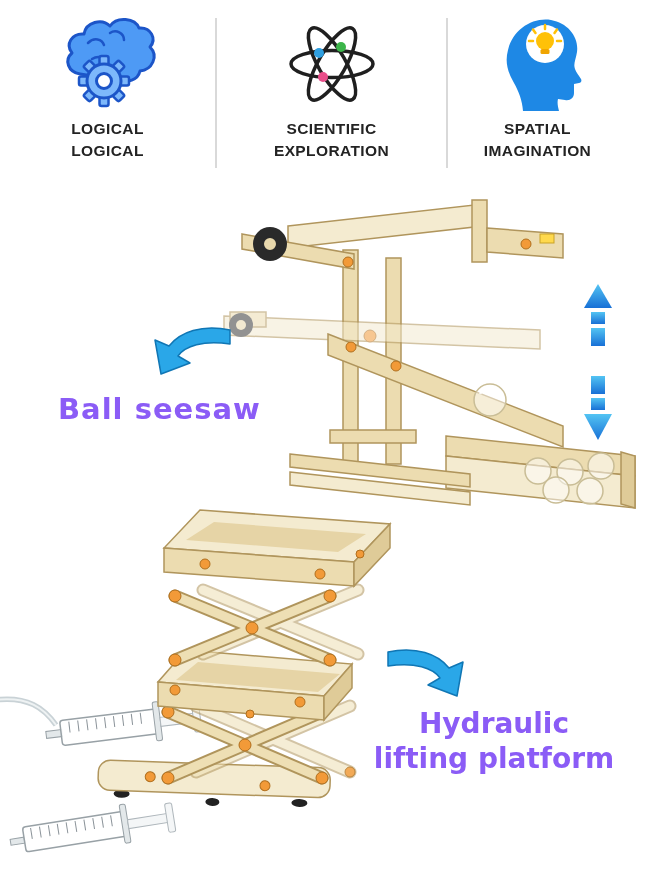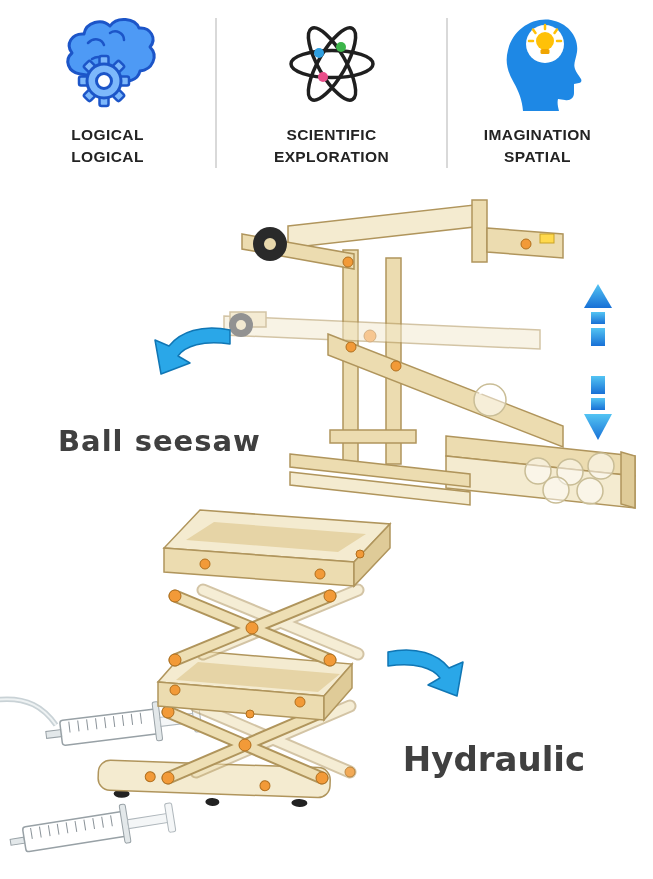--- a/index.html
+++ b/index.html
@@ -11,7 +11,7 @@
   .f1{width:215px}.f2{width:229px}.f3{width:179px}
   .icon-box{height:108px;display:flex;align-items:center;justify-content:center;}
   .feature-label{font-weight:bold;font-size:15.5px;letter-spacing:.4px;color:#232323;
-                 text-align:center;line-height:1.45;margin-top:6px;}
+                 text-align:center;line-height:1.45;margin-top:0;}
   .divider{width:2px;height:150px;background:#d9d9d9;margin-top:8px;}
   
   .callout{position:absolute;font-family:"DejaVu Sans",sans-serif;font-weight:bold;color:#404040;margin-top:32px;}

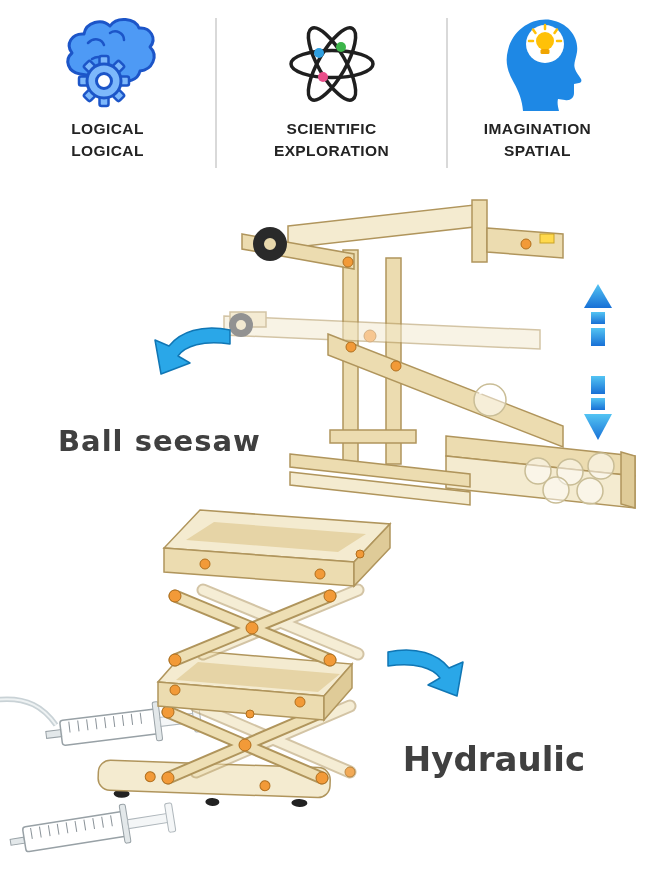--- a/index.html
+++ b/index.html
@@ -109,8 +109,8 @@
         </svg>
       </div>
       <div class="feature-label">
+        <div>SPATIAL</div>
         <div>IMAGINATION</div>
-        <div>SPATIAL</div>
       </div>
     </div>
   </div>

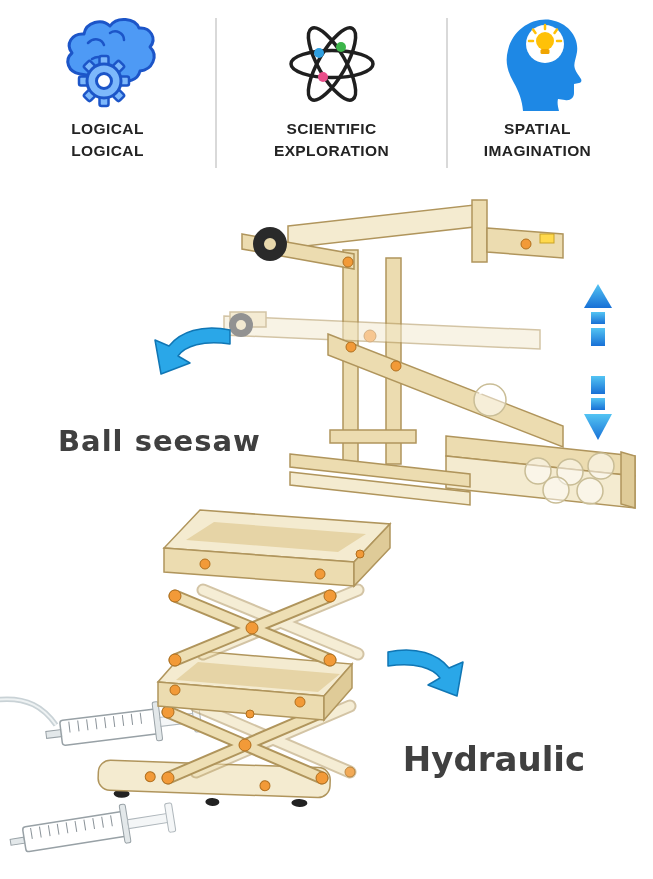--- a/index.html
+++ b/index.html
@@ -14,7 +14,7 @@
                  text-align:center;line-height:1.45;margin-top:0;}
   .divider{width:2px;height:150px;background:#d9d9d9;margin-top:8px;}
   
-  .callout{position:absolute;font-family:"DejaVu Sans",sans-serif;font-weight:bold;color:#404040;margin-top:32px;}
+  .callout{position:absolute;font-family:"DejaVu Sans",sans-serif;font-weight:bold;color:#8b5cf6;}
   .ball-label{left:58px;top:392px;width:240px;font-size:29px;letter-spacing:1px;}
   .hydraulic-label{left:335px;top:706px;width:318px;font-size:34px;line-height:1.25;text-align:center;}
   

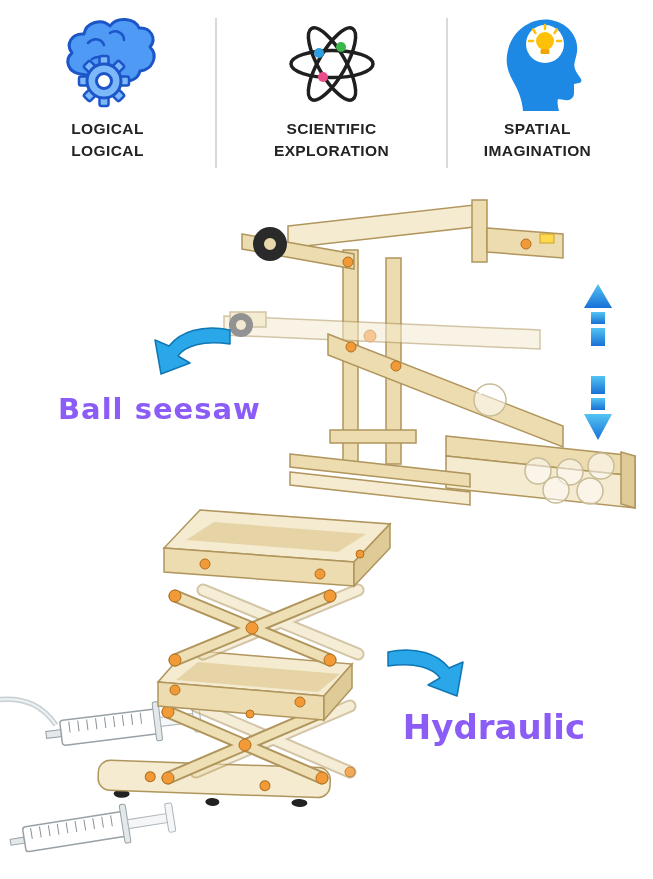--- a/index.html
+++ b/index.html
@@ -16,7 +16,7 @@
   
   .callout{position:absolute;font-family:"DejaVu Sans",sans-serif;font-weight:bold;color:#8b5cf6;}
   .ball-label{left:58px;top:392px;width:240px;font-size:29px;letter-spacing:1px;}
-  .hydraulic-label{left:335px;top:706px;width:318px;font-size:34px;line-height:1.25;text-align:center;}
+  .hydraulic-label{left:335px;top:706px;width:318px;font-size:28px;line-height:1.25;text-align:center;}
   
   .wd{fill:#ecdcb0;stroke:#b0955c;stroke-width:1.5;}
   .wdl{fill:#f4ebd0;stroke:#b0955c;stroke-width:1.5;}

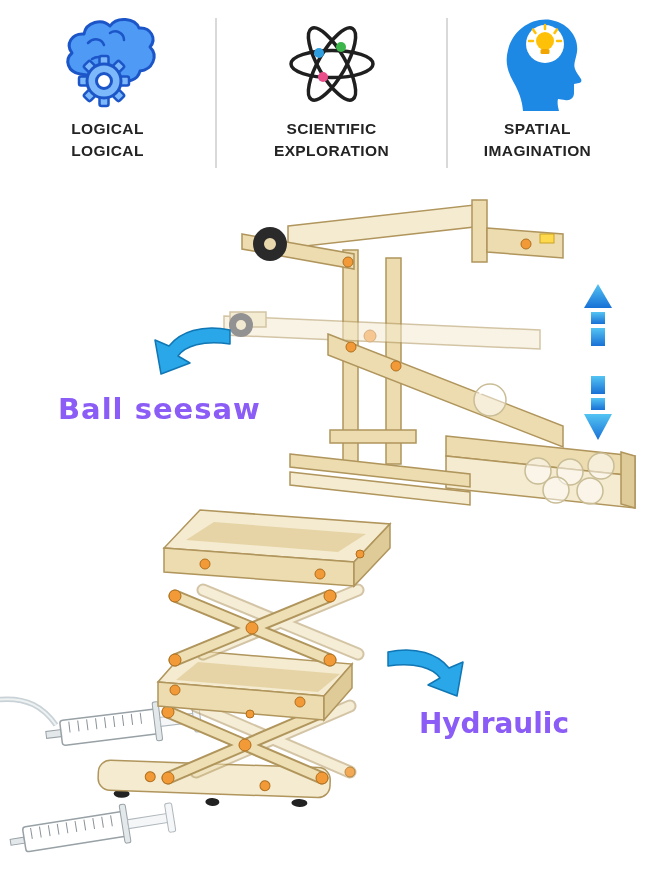--- a/index.html
+++ b/index.html
@@ -312,6 +312,7 @@
 
   <div class="callout hydraulic-label">
     <div>Hydraulic</div>
+    <div>lifting platform</div>
   </div>
 
 </div>

